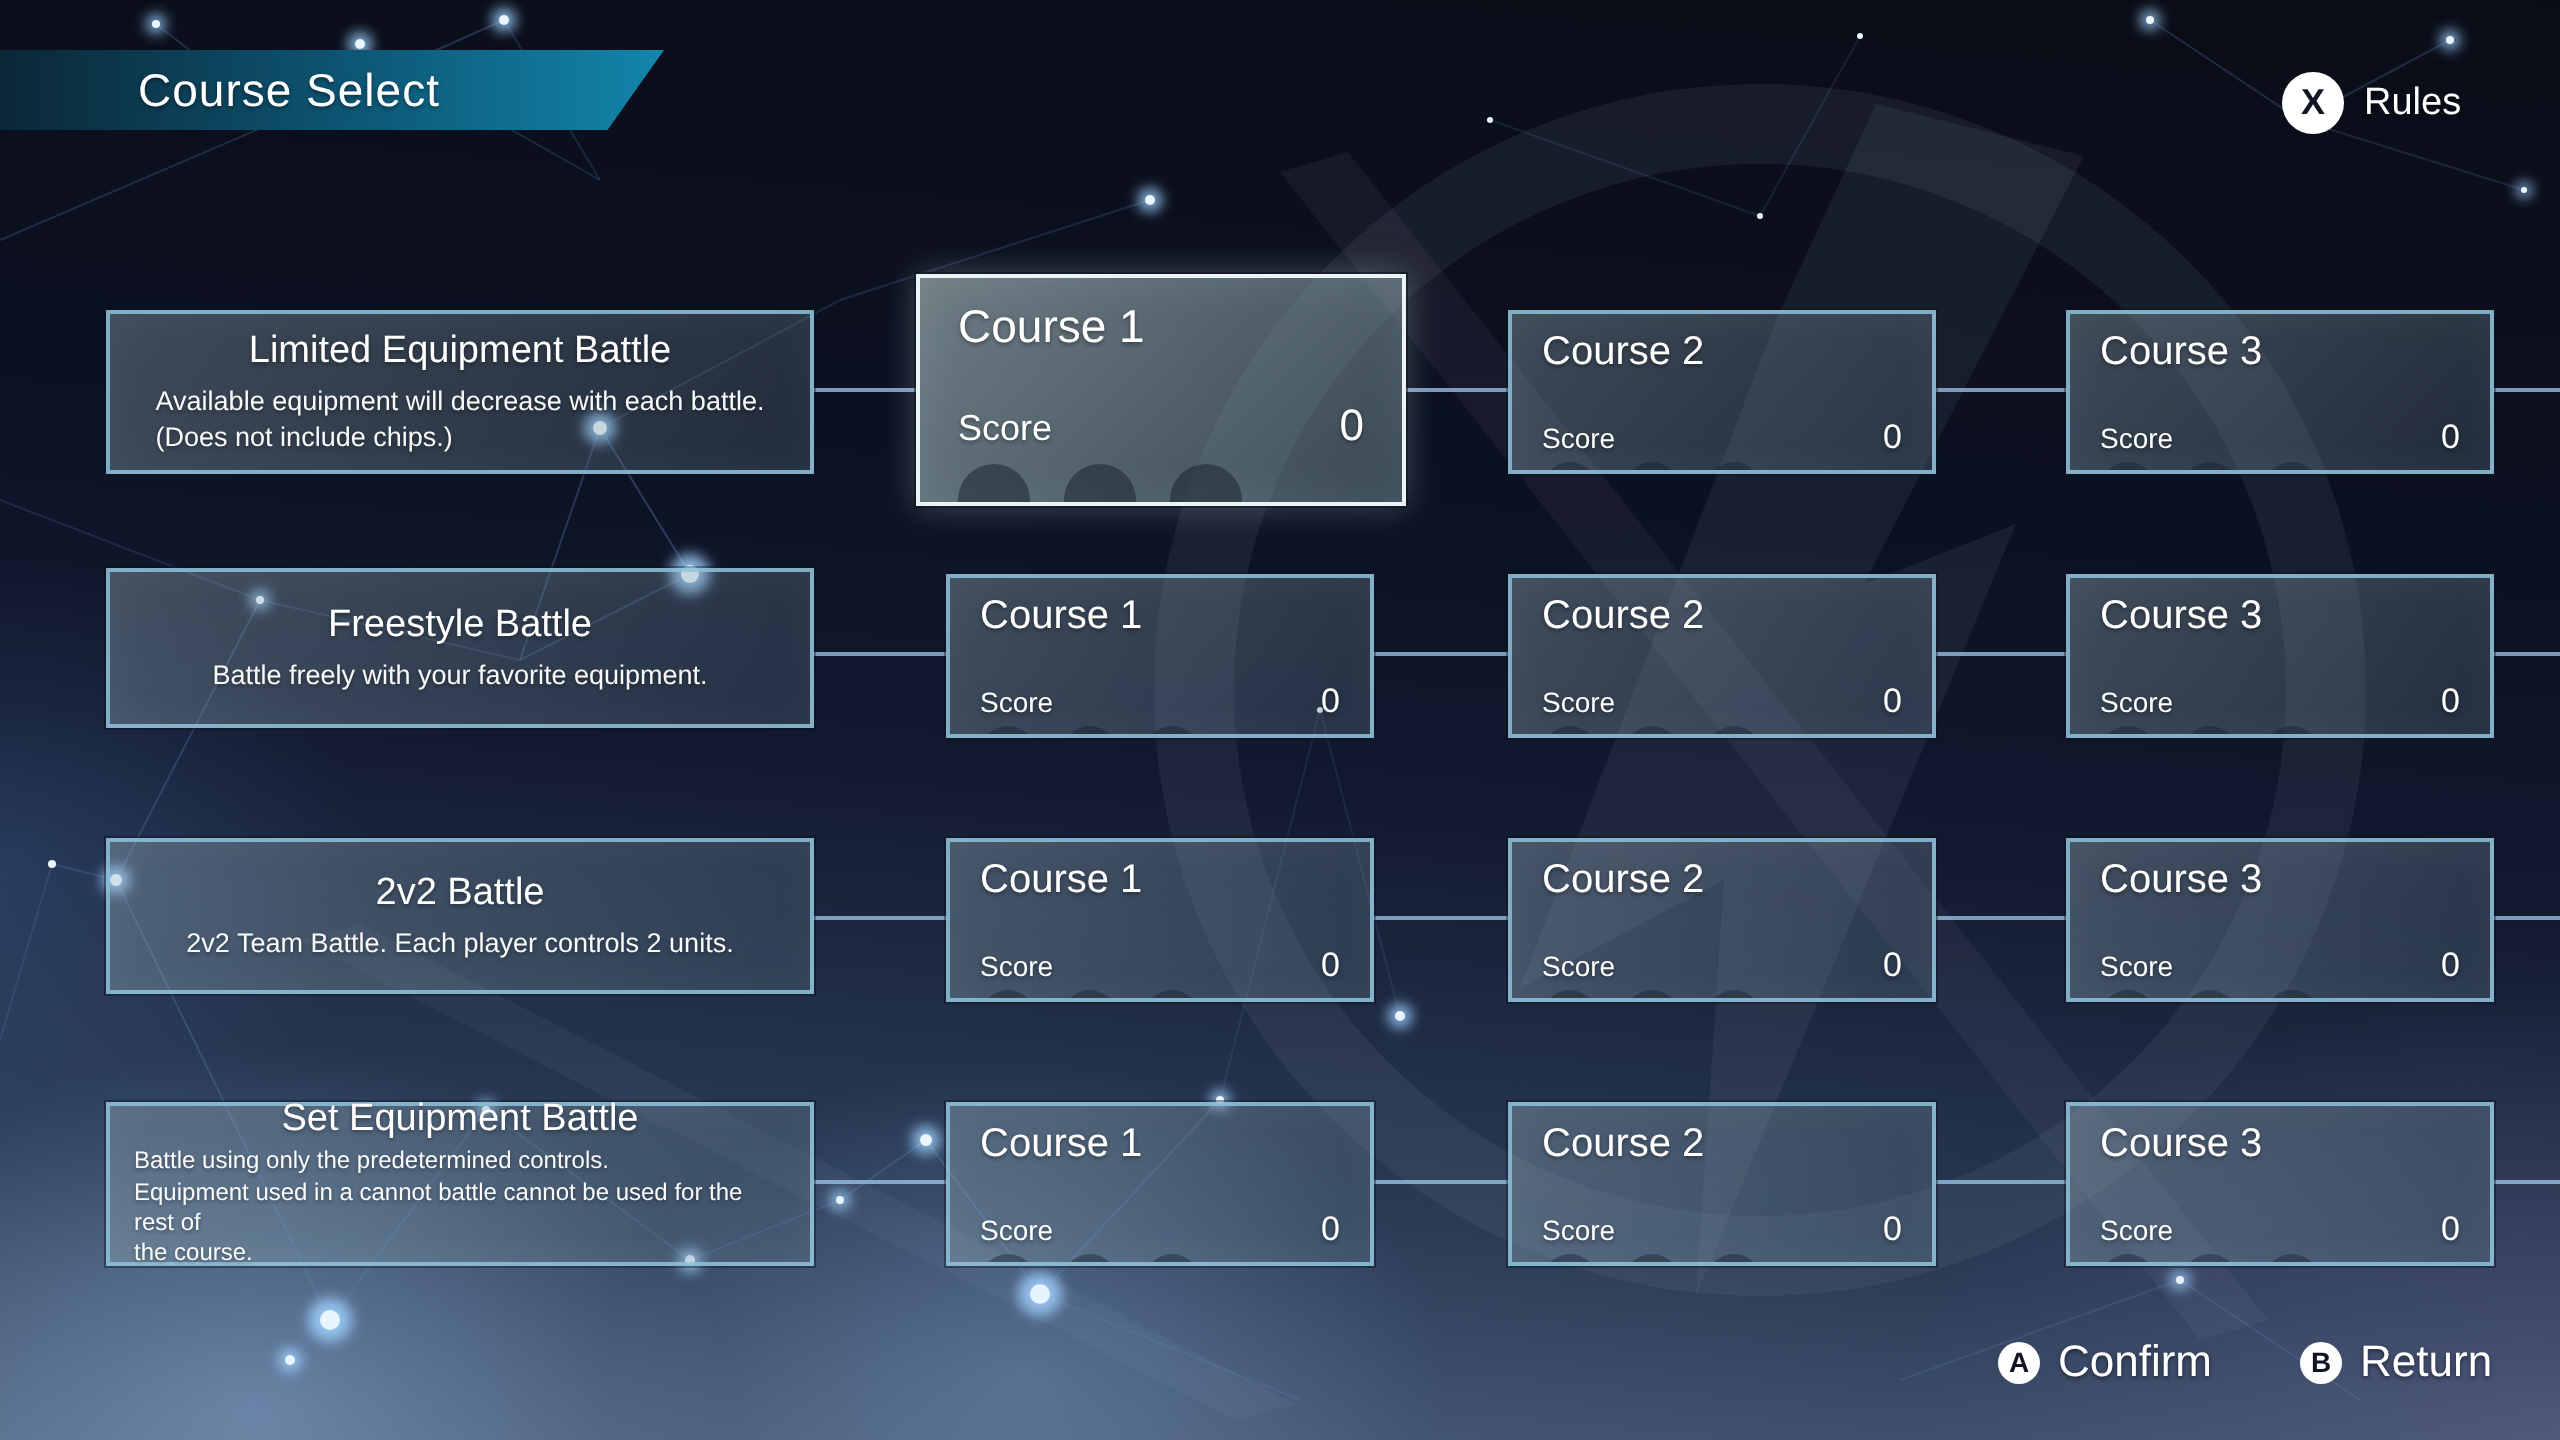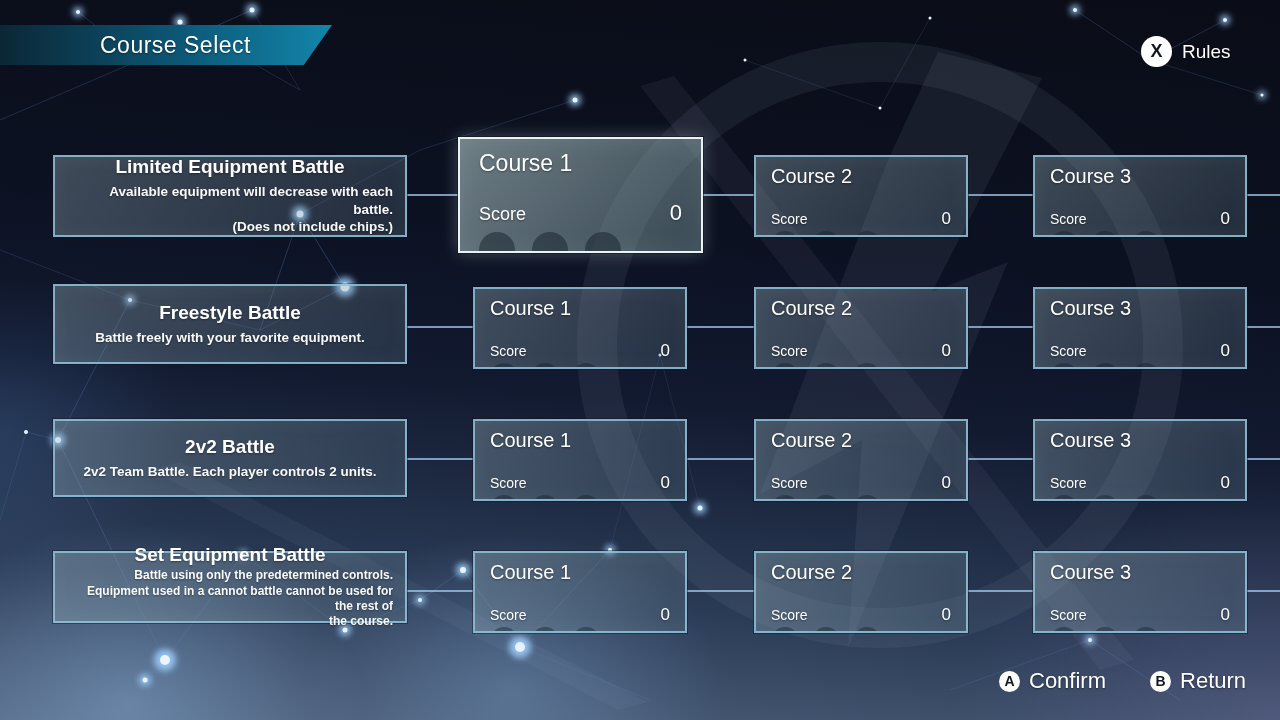--- a/index.html
+++ b/index.html
@@ -22,7 +22,7 @@
     clip-path:polygon(0 0,100% 0,91.5% 100%,0 100%);
     display:flex;align-items:center;
   }
-  .banner .t{padding-left:100px;font-size:23px;letter-spacing:.5px;text-shadow:0 1px 2px rgba(0,0,0,.45);}
+  .banner .t{padding-left:69px;font-size:23px;letter-spacing:.5px;text-shadow:0 1px 2px rgba(0,0,0,.45);}
 
   
   .btn-circle{

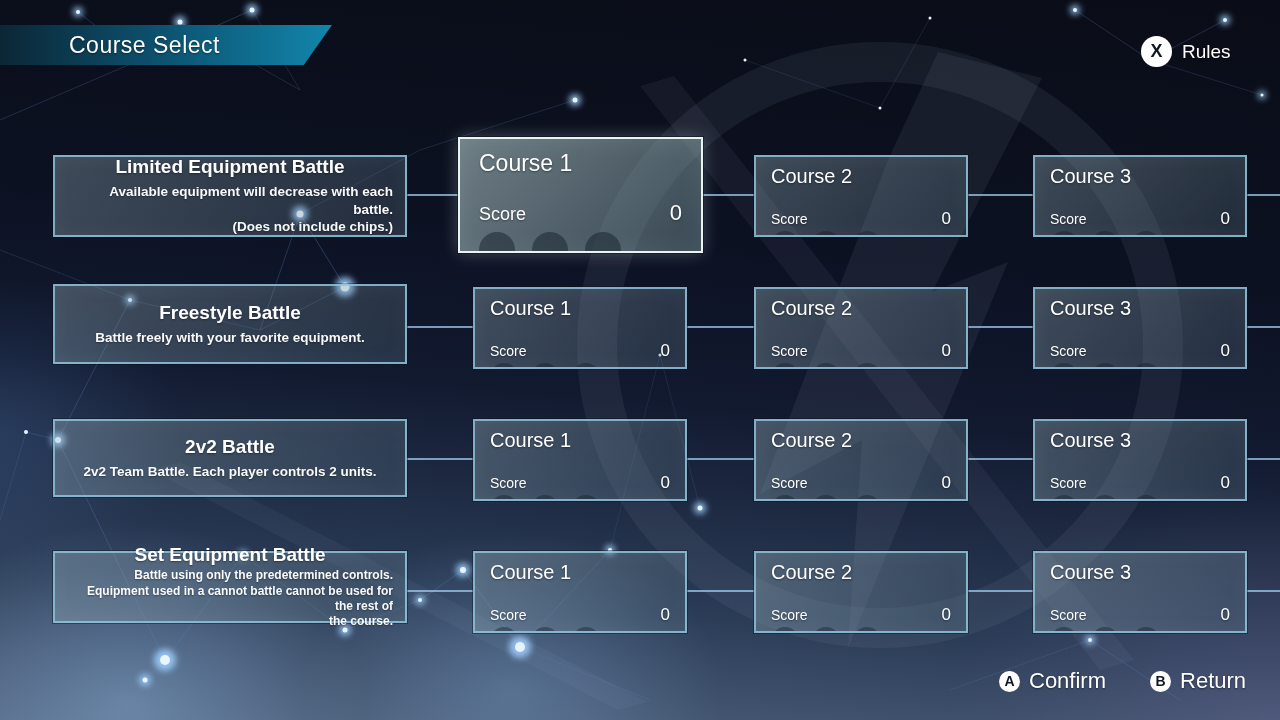--- a/index.html
+++ b/index.html
@@ -49,7 +49,7 @@
     box-shadow:0 0 0 1px rgba(8,16,26,0.4), inset 0 0 20px rgba(200,230,240,0.06);
     text-shadow:0 1px 2px rgba(0,0,0,.4);
   }
-  .mode{display:flex;flex-direction:column;justify-content:center;align-items:center;text-align:right;padding:4px 12px;font-weight:bold;}
+  .mode{display:flex;flex-direction:column;justify-content:center;align-items:center;text-align:left;padding:4px 12px;}
   .m-title{font-size:19px;margin-bottom:5px;}
   .m-desc{font-size:13.5px;line-height:1.32;opacity:.97;}
   .mode.small-desc .m-title{margin-bottom:2px;}

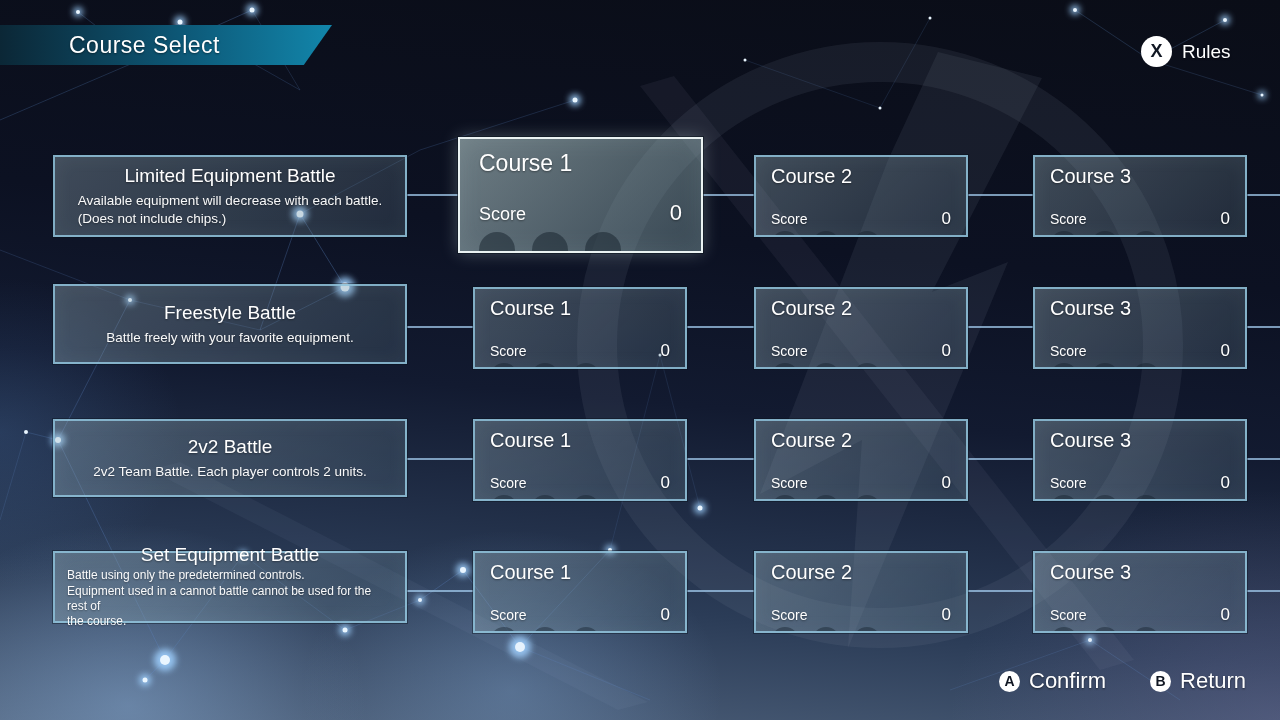--- a/index.html
+++ b/index.html
@@ -343,7 +343,7 @@
     </div>
   </div>
 
-  <div class="card mode small-desc" style="left:53px;top:551px;width:354px;height:72px">
+  <div class="card mode small-desc" style="left:53px;top:551px;width:354px;height:82px">
     <div class="m-title">Set Equipment Battle</div>
     <div class="m-desc">
       <div>Battle using only the predetermined controls.</div>

